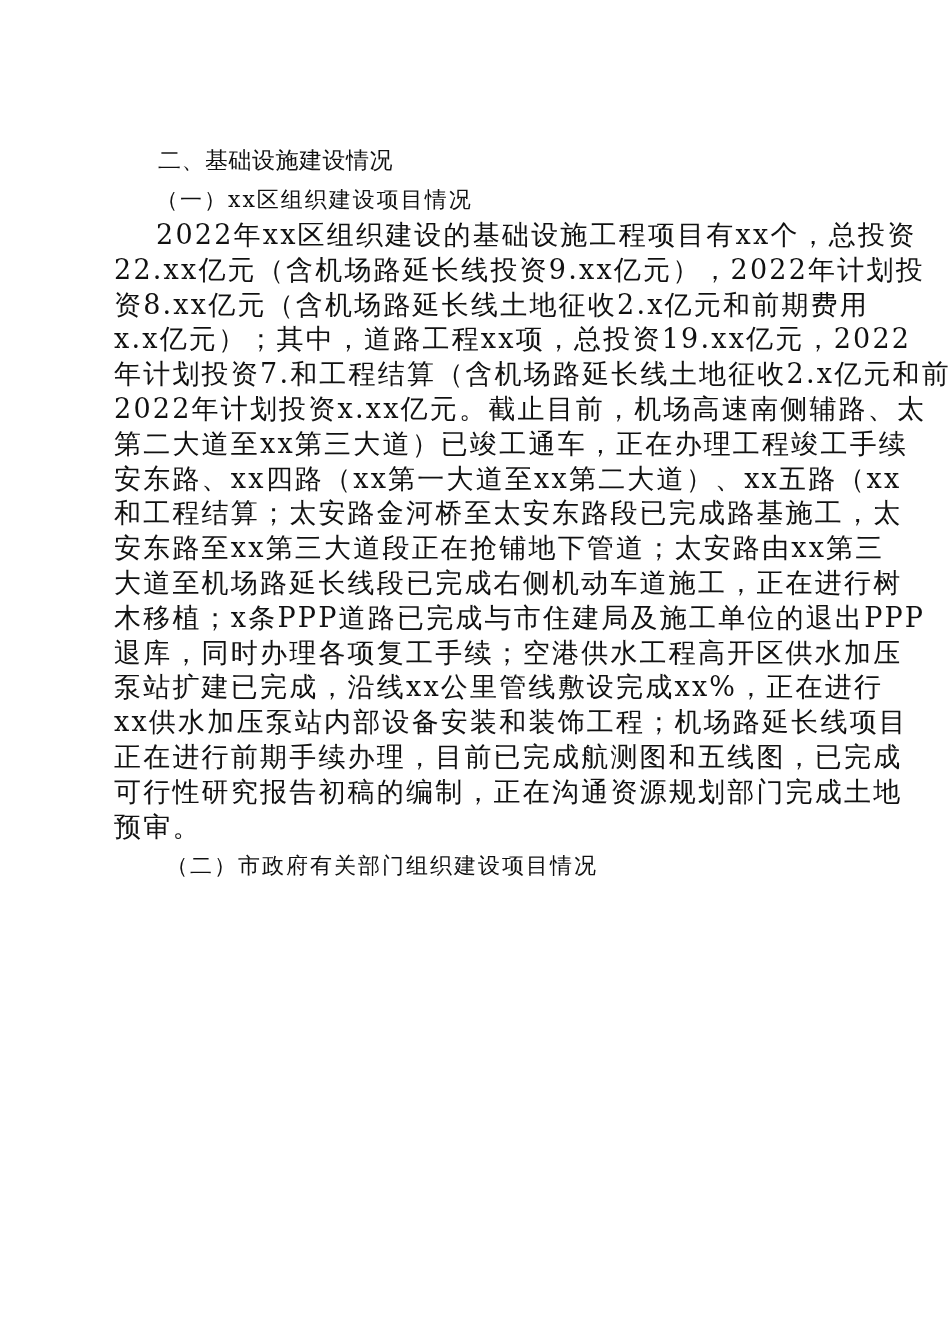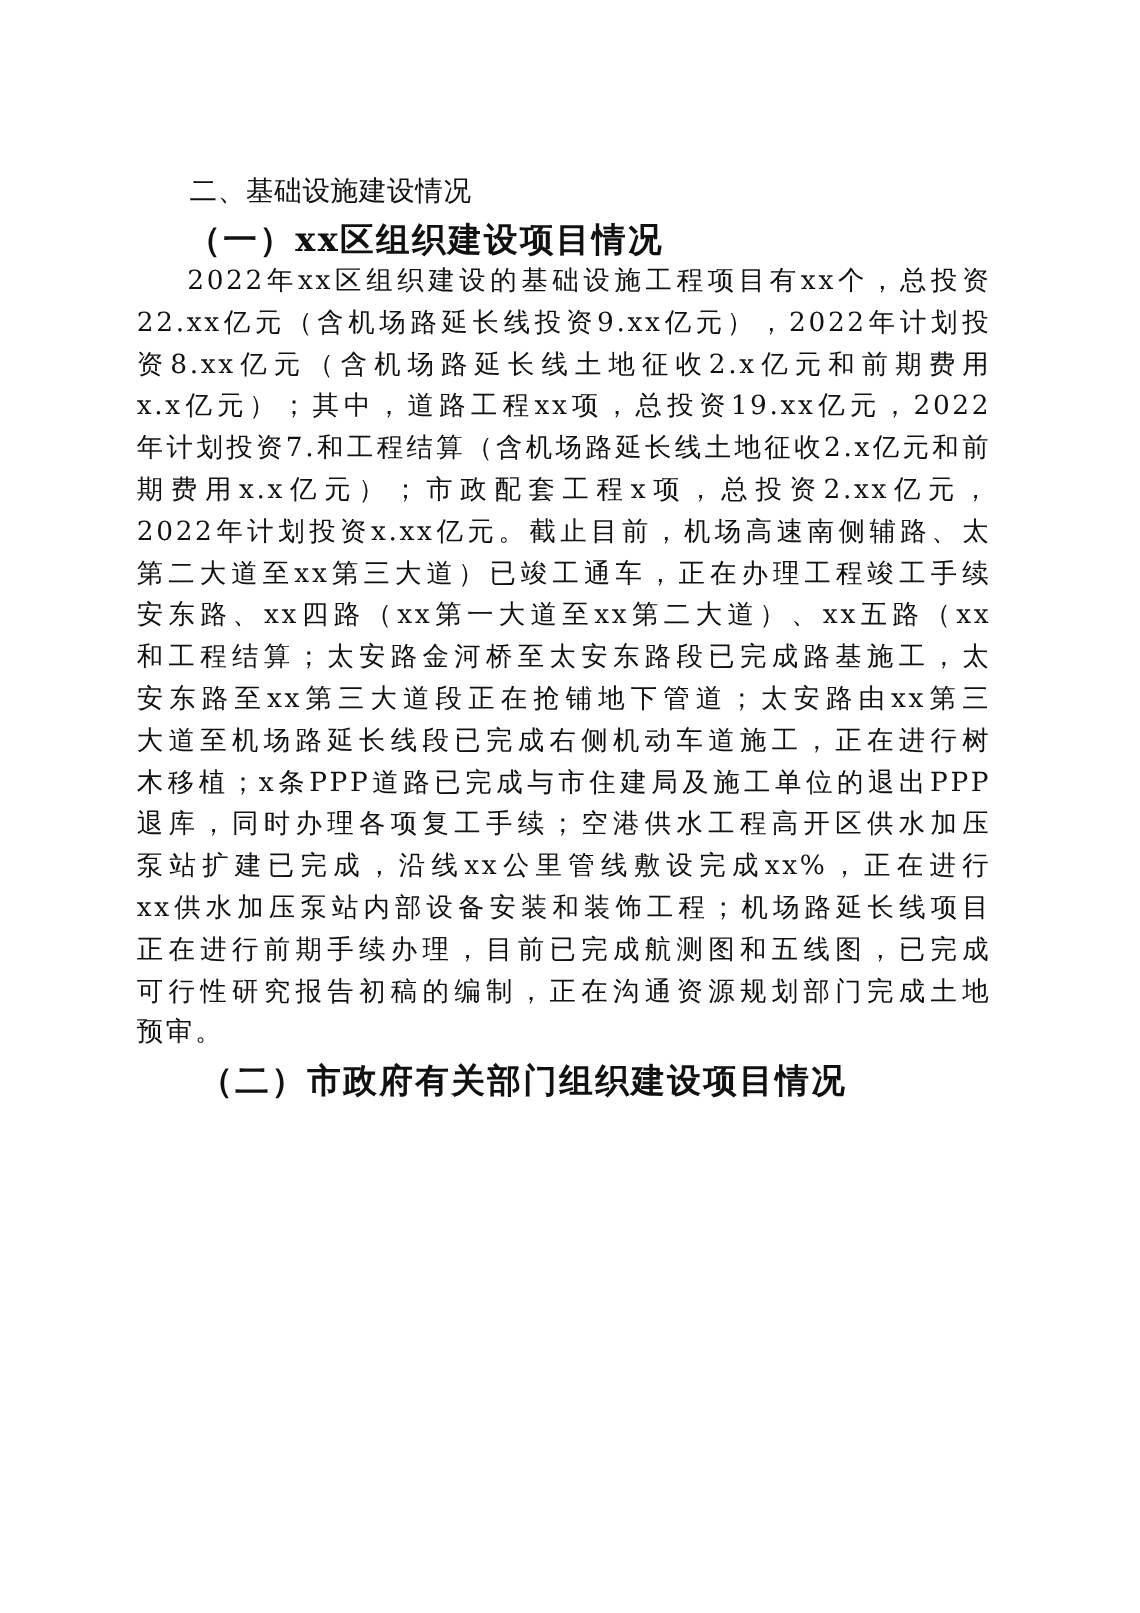--- a/index.html
+++ b/index.html
@@ -32,8 +32,8 @@
     }
     .h2 {
       font-family: "DejaVu Serif", "Liberation Serif", serif;
-      font-weight: bold;
-      font-size: 28px;
+      font-weight: normal;
+      font-size: 22px;
       line-height: 36px;
       height: 36px;
       padding-left: 42px;

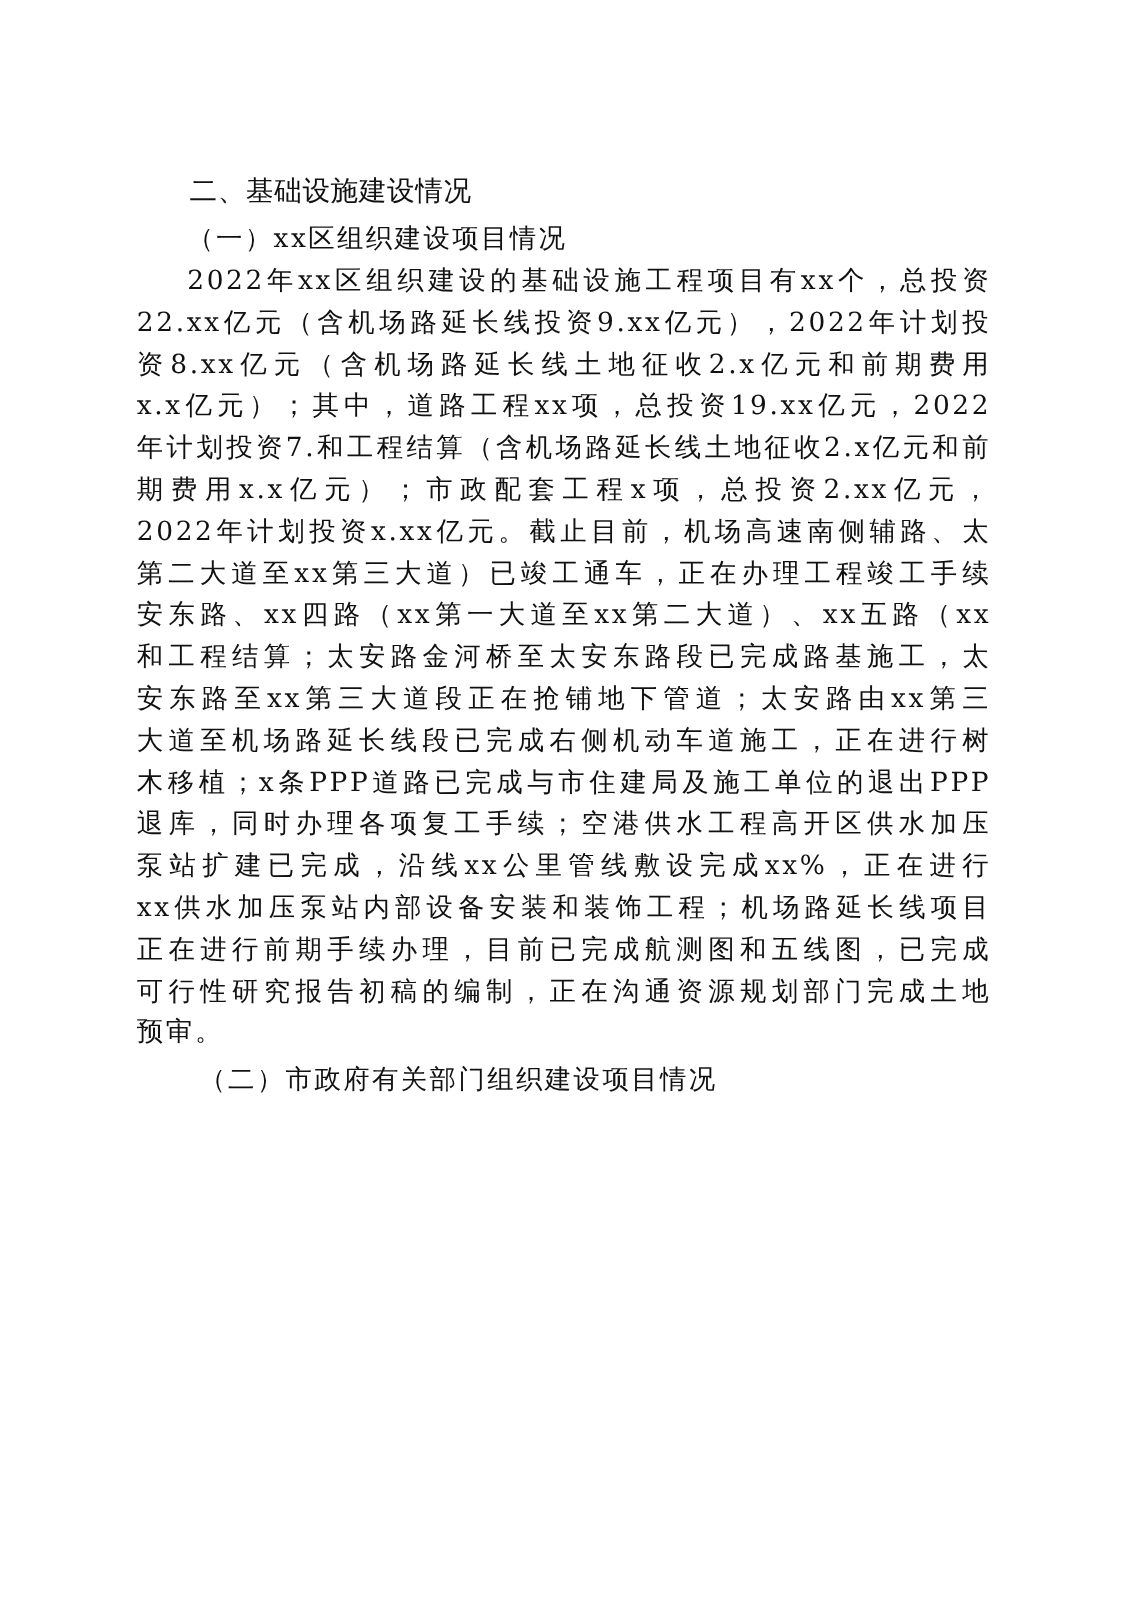--- a/index.html
+++ b/index.html
@@ -47,7 +47,7 @@
     }
     .para {
       font-family: "DejaVu Serif", "Liberation Serif", serif;
-      font-size: 22px;
+      font-size: 27px;
       line-height: 34.8px;
       text-align: justify;
       text-align-last: left;

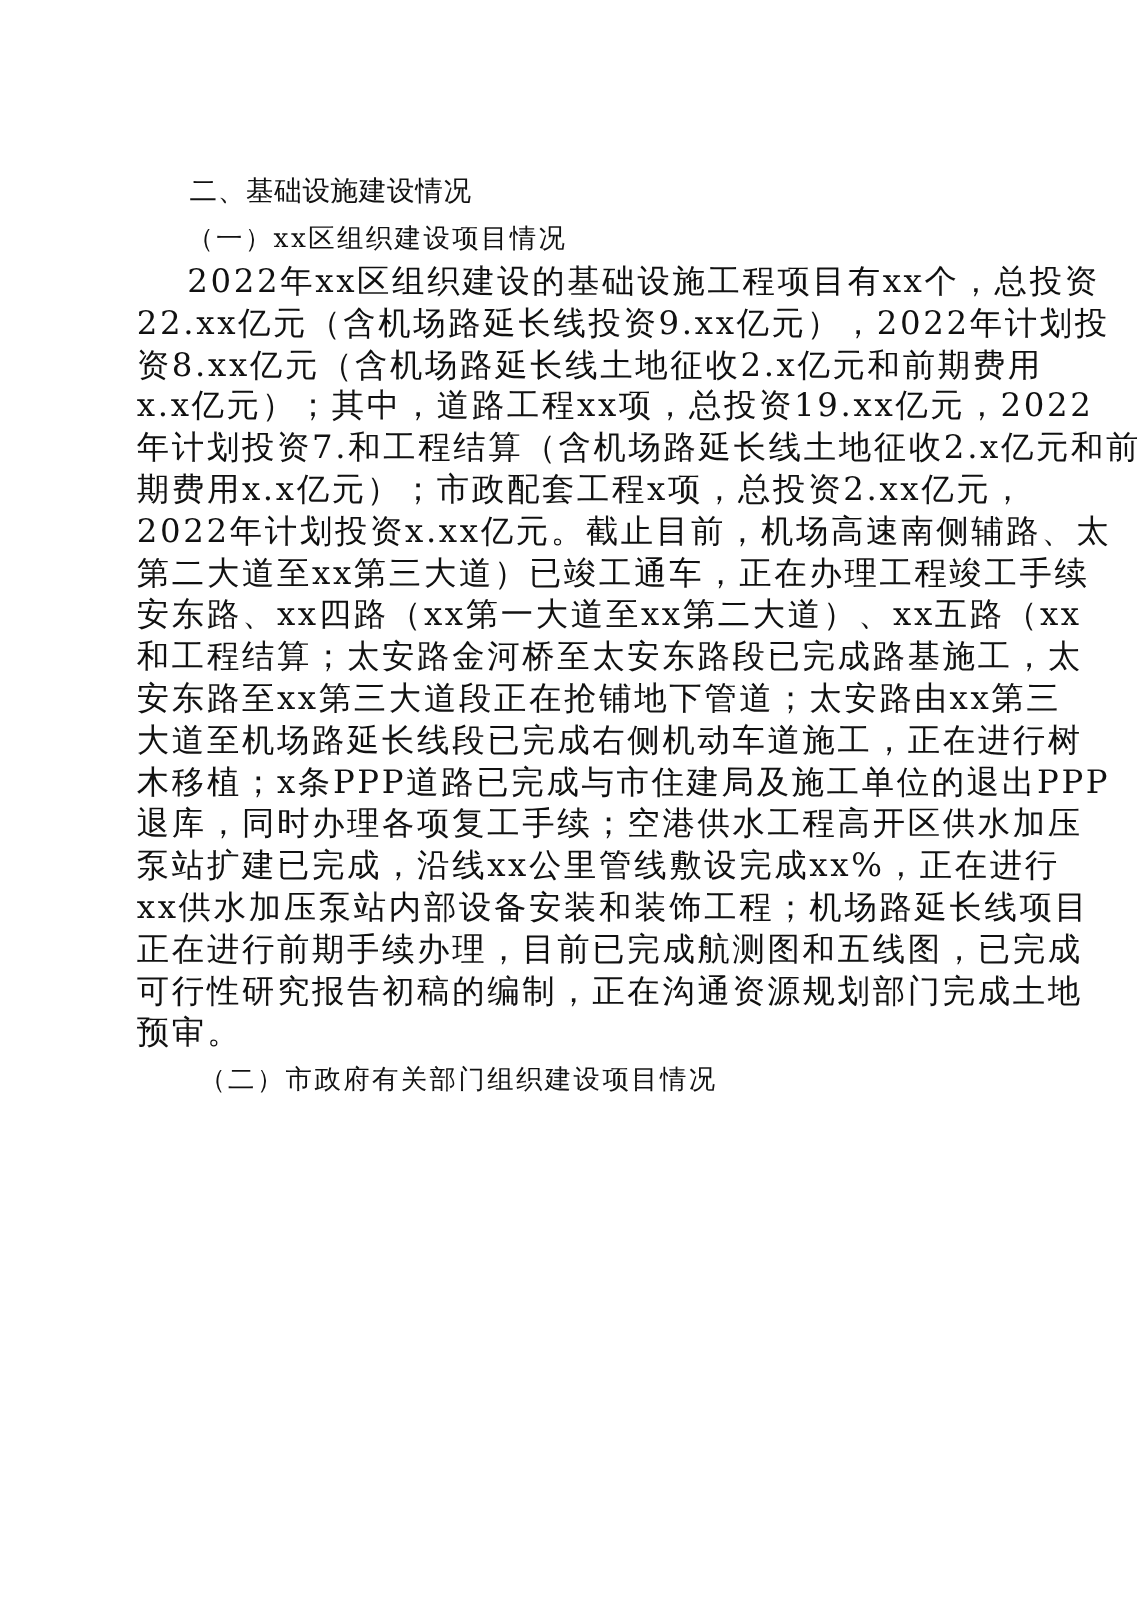--- a/index.html
+++ b/index.html
@@ -82,7 +82,6 @@
     <span class="line">资8.xx亿元（含机场路延长线土地征收2.x亿元和前期费用</span>
     <span class="line">x.x亿元）；其中，道路工程xx项，总投资19.xx亿元，2022</span>
     <span class="line">年计划投资7.和工程结算（含机场路延长线土地征收2.x亿元和前</span>
-    <span class="line">期费用x.x亿元）；市政配套工程x项，总投资2.xx亿元，</span>
     <span class="line">2022年计划投资x.xx亿元。截止目前，机场高速南侧辅路、太</span>
     <span class="line">第二大道至xx第三大道）已竣工通车，正在办理工程竣工手续</span>
     <span class="line">安东路、xx四路（xx第一大道至xx第二大道）、xx五路（xx</span>

